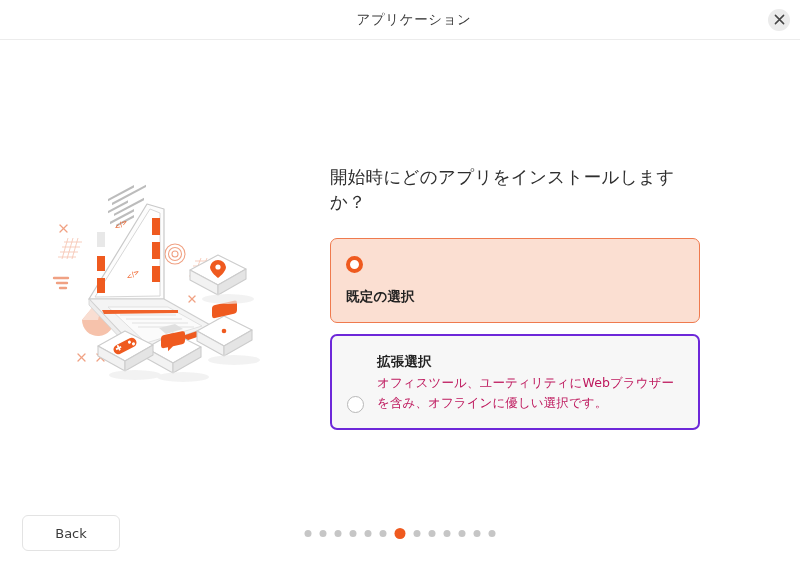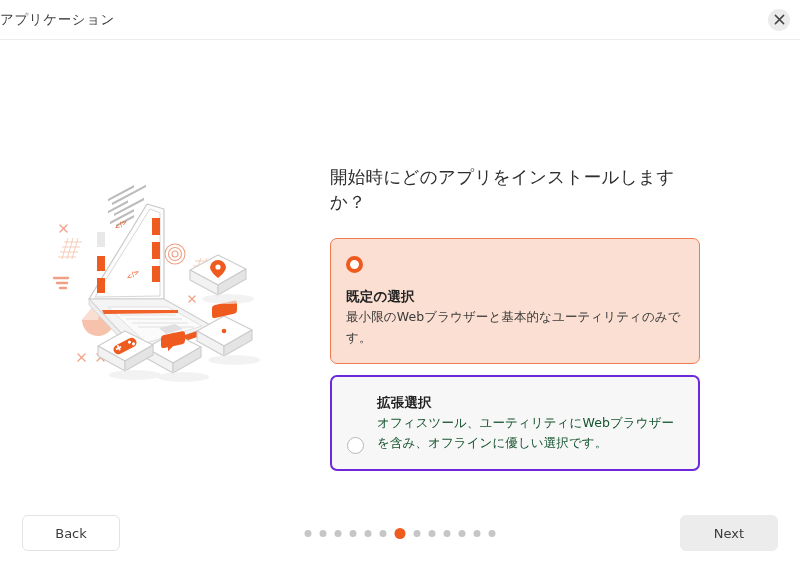--- a/index.html
+++ b/index.html
@@ -33,6 +33,8 @@
     border-bottom: 1px solid #ececec;
     display: flex;
     align-items: center;
+    justify-content: center;
+    padding-left: 28px;
   }
   #titlebar .title-text {
     font-size: 13.5px;

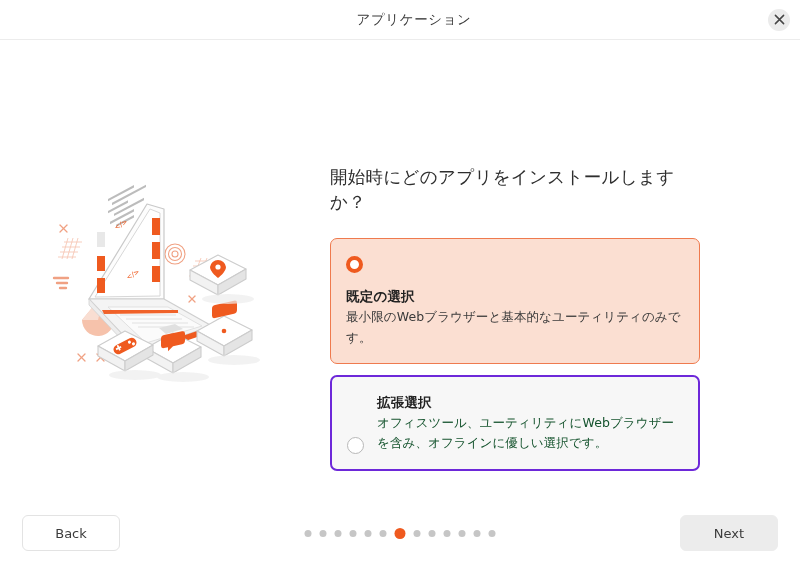--- a/index.html
+++ b/index.html
@@ -397,7 +397,6 @@
         <span class="radio on"></span>
         <span class="opt-texts" style="display: block;">
           <span class="opt-title" style="display: block;">既定の選択</span>
-          <span class="opt-desc" style="display: block;">最小限のWebブラウザーと基本的なユーティリティのみです。</span>
         </span>
       </div>
 

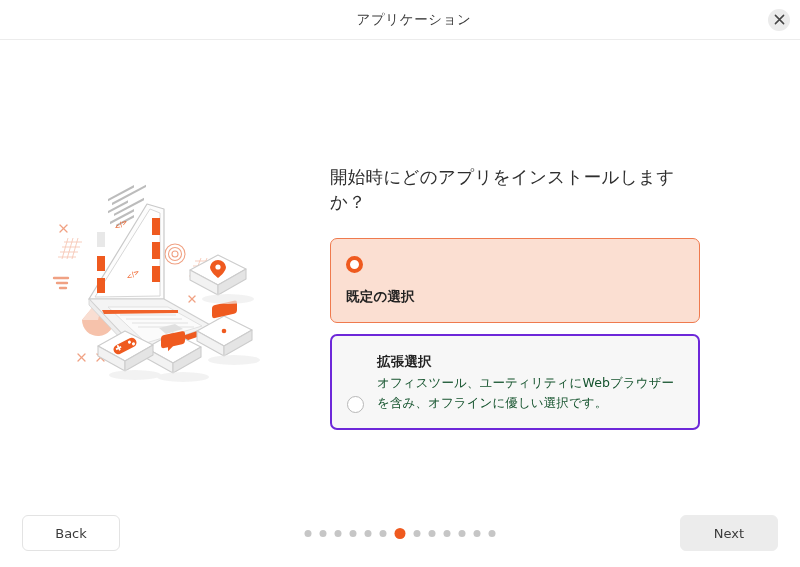--- a/index.html
+++ b/index.html
@@ -148,7 +148,7 @@
   }
   .opt-desc {
     font-size: 12.5px;
-    color: #14532d;
+    color: #be185d;
     line-height: 1.62;
     letter-spacing: 0.1px;
   }

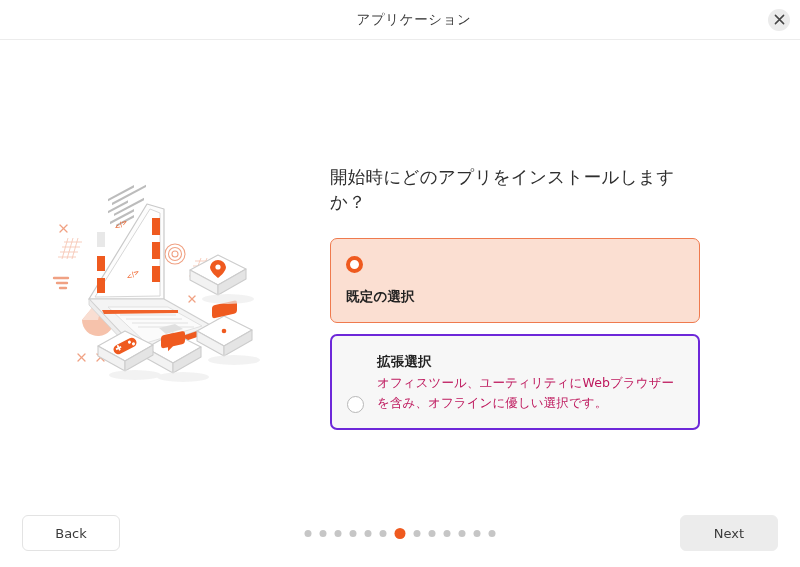--- a/index.html
+++ b/index.html
@@ -427,7 +427,6 @@
         <span class="dot"></span>
         <span class="dot"></span>
       </div>
-    <button class="nav-btn" id="next-btn">Next</button>
   </div>
 </div>
 

